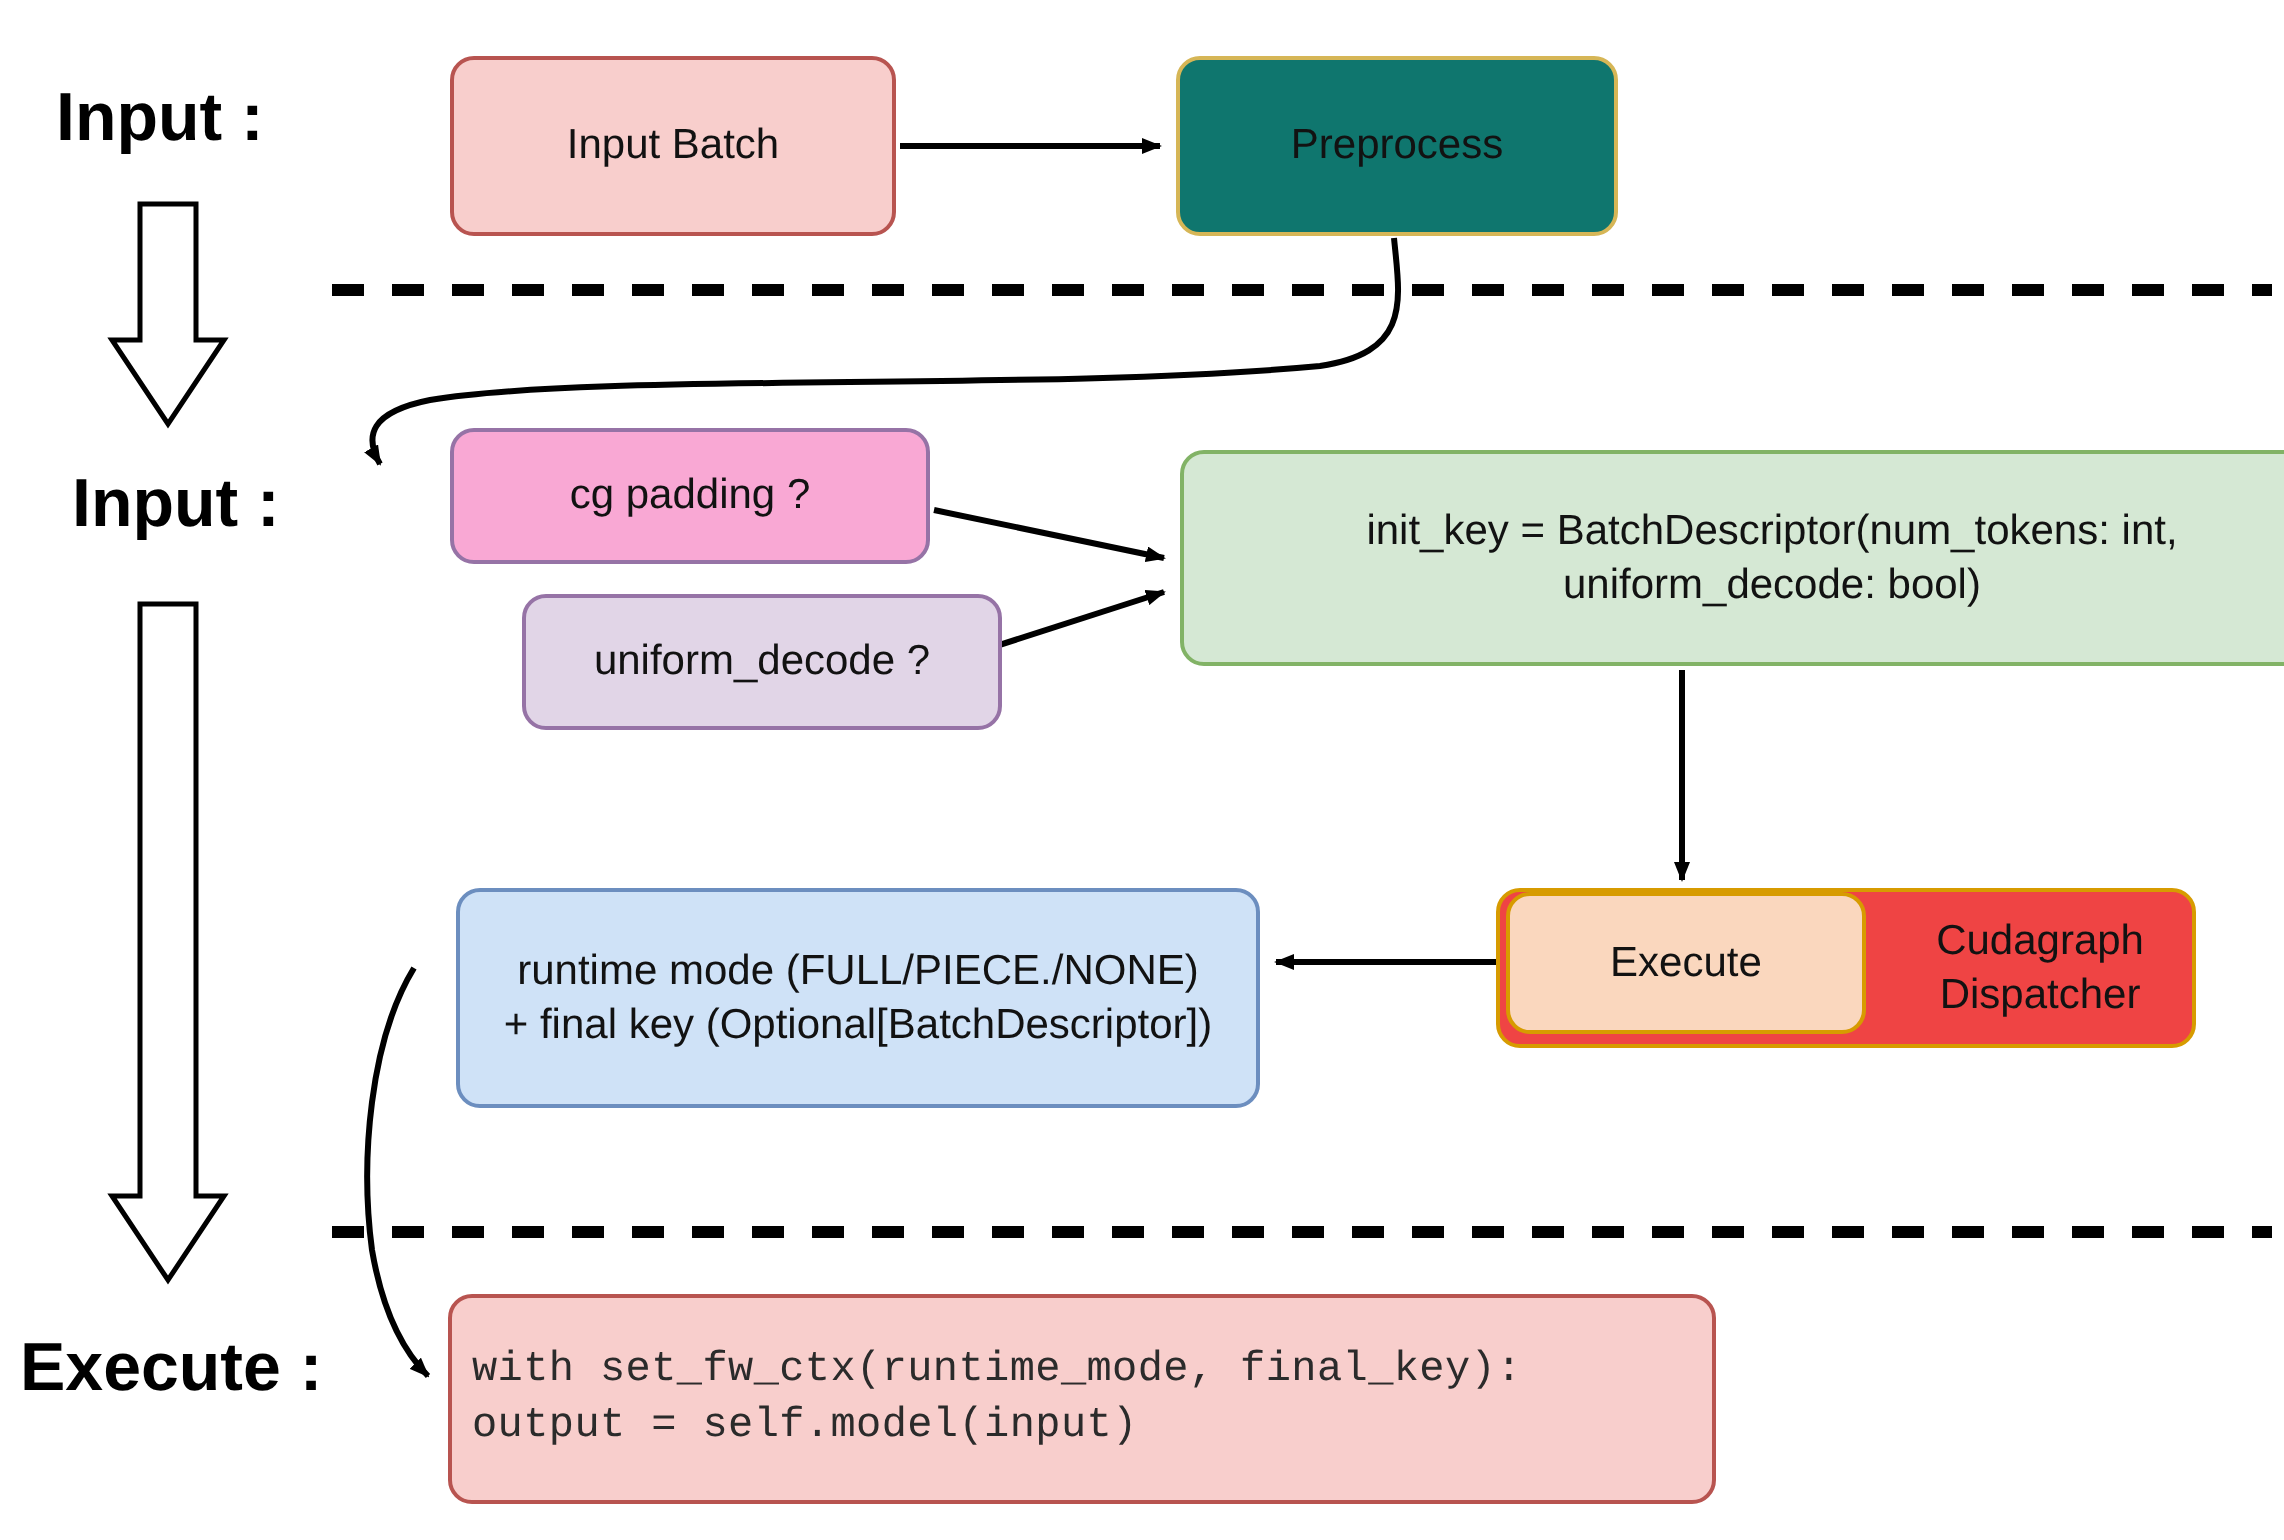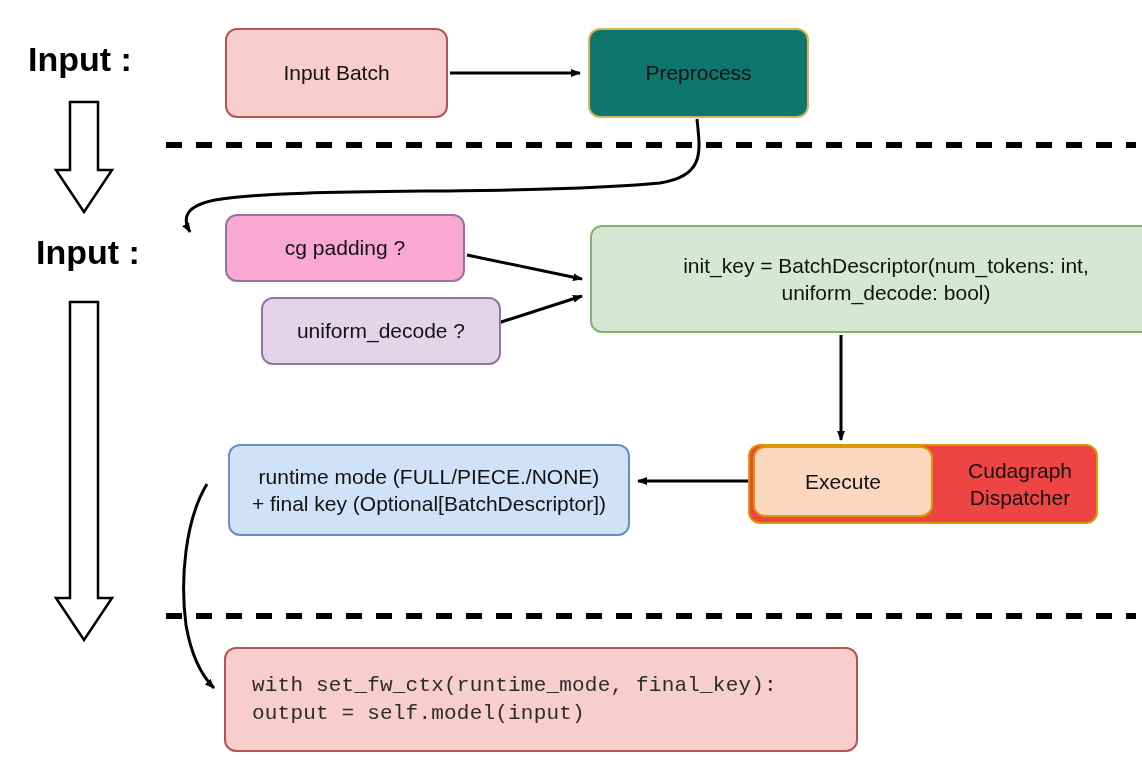--- a/index.html
+++ b/index.html
@@ -137,7 +137,7 @@
     <span class="node-text">Execute</span>
   </div>
 
-  <div class="node" style="left:228px; top:444px; width:402px; height:92px; background:#cfe2f7; border-color:#6c8ebf;">
+  <div class="node" style="left:228px; top:444px; width:402px; height:110px; background:#cfe2f7; border-color:#6c8ebf;">
     <span class="node-text">runtime mode (FULL/PIECE./NONE)
 + final key (Optional[BatchDescriptor])</span>
   </div>

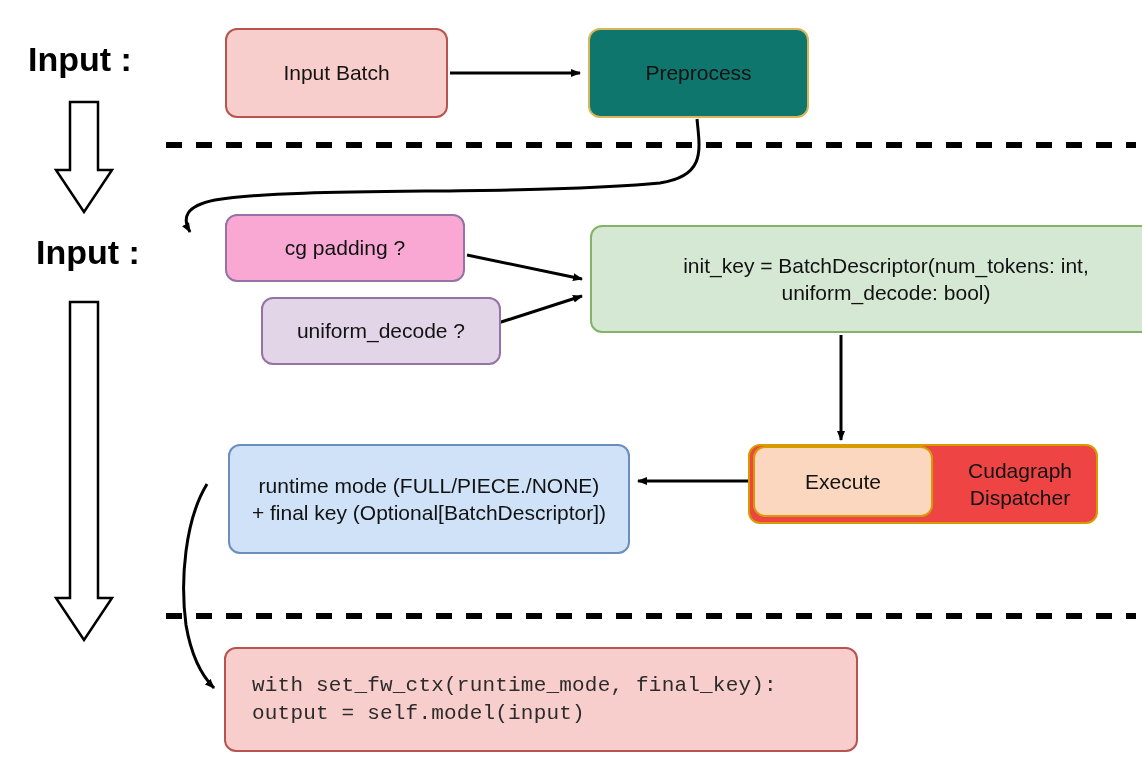--- a/index.html
+++ b/index.html
@@ -106,6 +106,7 @@
 
   <div class="stage-label" style="left:28px; top:40px;">Input :</div>
   <div class="stage-label" style="left:36px; top:233px;">Input :</div>
+  <div class="stage-label" style="left:10px; top:665px;">Execute :</div>
 
   <div class="node" style="left:225px; top:28px; width:223px; height:90px; background:#f8cecc; border-color:#b85450;">
     <span class="node-text">Input Batch</span>

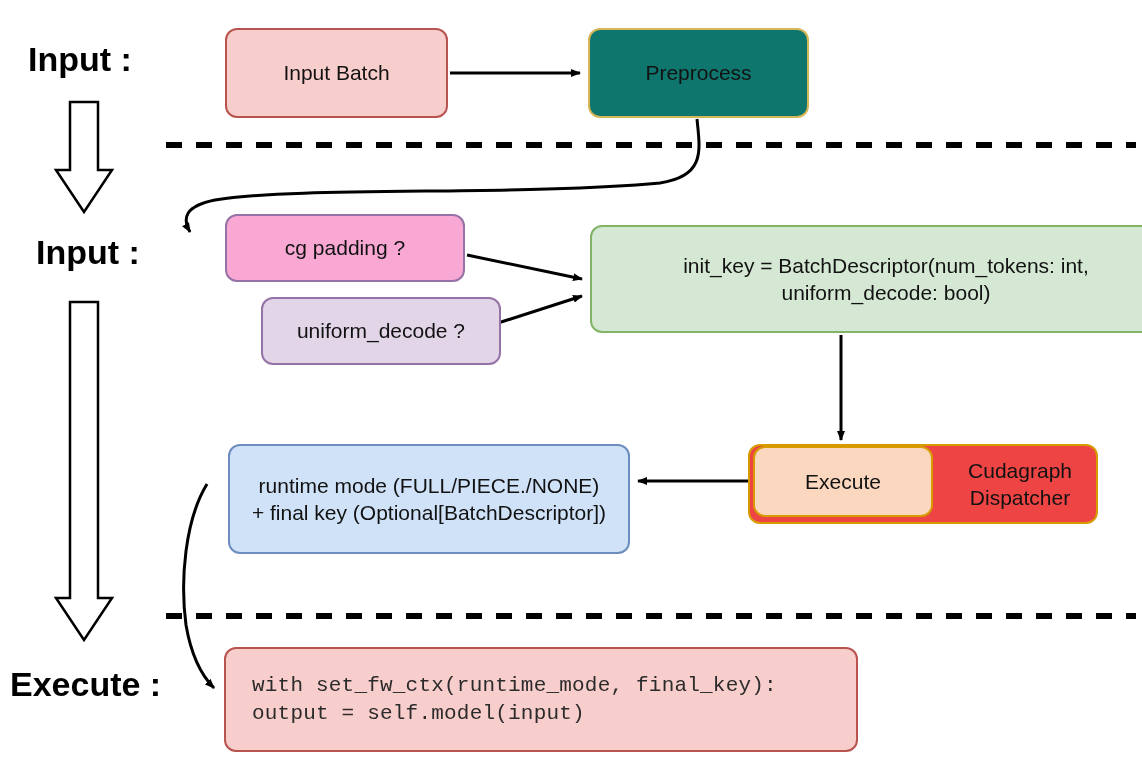--- a/index.html
+++ b/index.html
@@ -60,7 +60,7 @@
     font-size: 21px;
     justify-content: flex-start;
     text-align: left;
-    padding-left: 26px;
+    padding-left: 10px;
     color: #2b2b2b;
     letter-spacing: 0.2px;
   }

